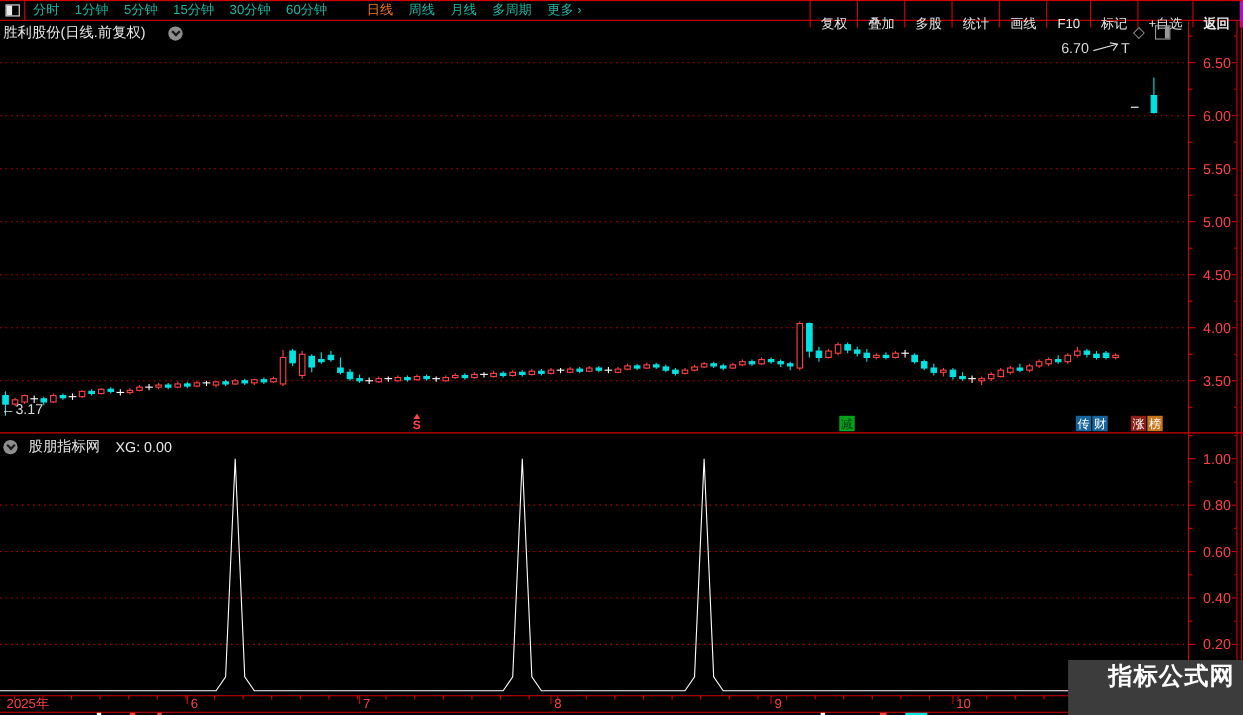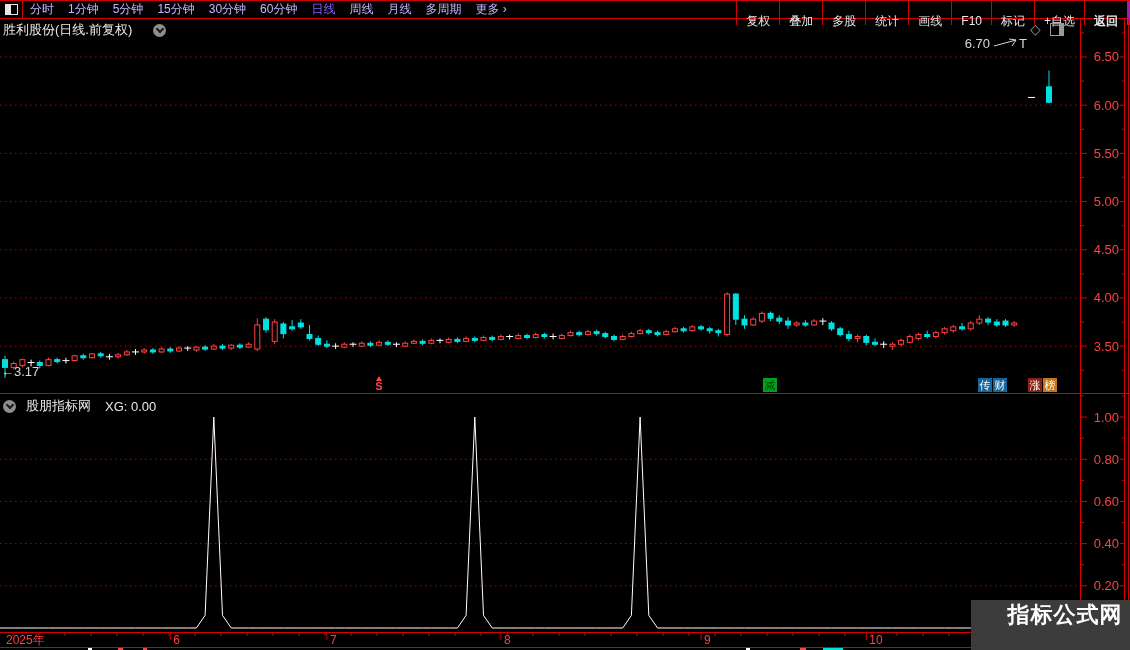--- a/index.html
+++ b/index.html
@@ -14,7 +14,7 @@
   .pane-icon{width:11px;height:9px;border:1px solid #e8e8e8;position:relative;}
   .pane-icon::after{content:"";position:absolute;left:0;top:0;width:5px;height:100%;background:#e8e8e8;}
   .tb-left{display:flex;align-items:center;}
-  .tb-item{color:#c4b5fd;font-size:12px;padding:0 7px;white-space:nowrap;line-height:17px;}
+  .tb-item{color:#14b8a6;font-size:12px;padding:0 7px;white-space:nowrap;line-height:17px;}
   .tb-item.active{color:#8b5cf6;}
   .tb-right{margin-left:auto;display:flex;align-items:stretch;}
   .tb-action{color:#e8e8e8;font-size:12px;padding:12px 9px;line-height:17px;

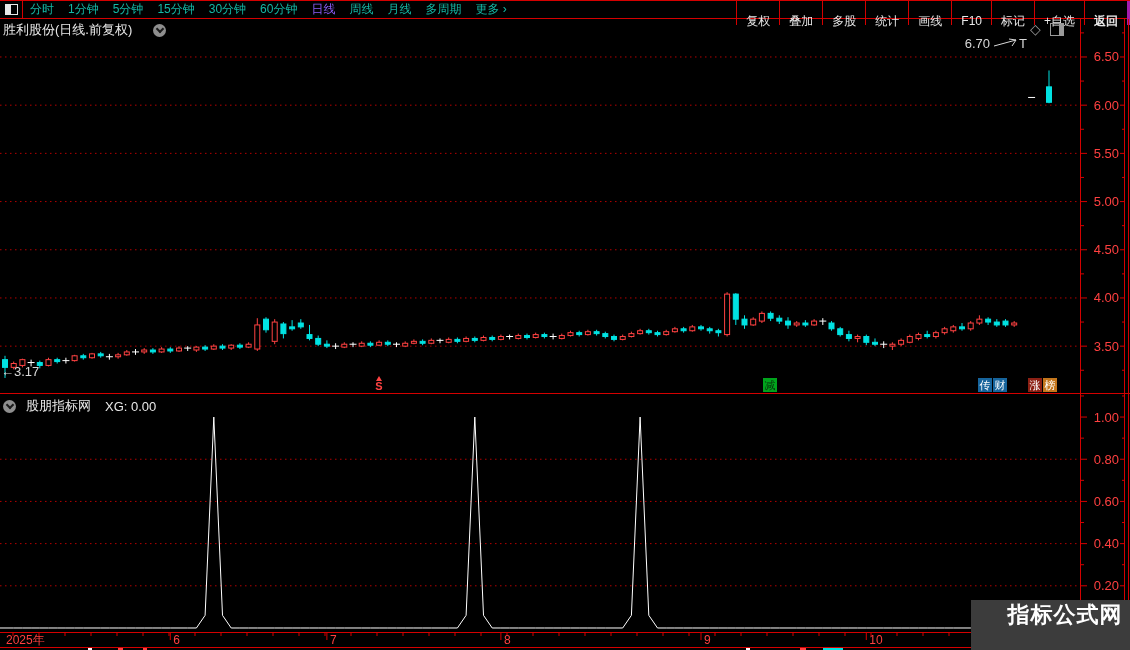--- a/index.html
+++ b/index.html
@@ -15,7 +15,7 @@
   .pane-icon::after{content:"";position:absolute;left:0;top:0;width:5px;height:100%;background:#e8e8e8;}
   .tb-left{display:flex;align-items:center;}
   .tb-item{color:#14b8a6;font-size:12px;padding:0 7px;white-space:nowrap;line-height:17px;}
-  .tb-item.active{color:#8b5cf6;}
+  .tb-item.active{color:#f97316;margin-left:22px;}
   .tb-right{margin-left:auto;display:flex;align-items:stretch;}
   .tb-action{color:#e8e8e8;font-size:12px;padding:12px 9px;line-height:17px;
              border-left:1px solid #d40000;white-space:nowrap;}

